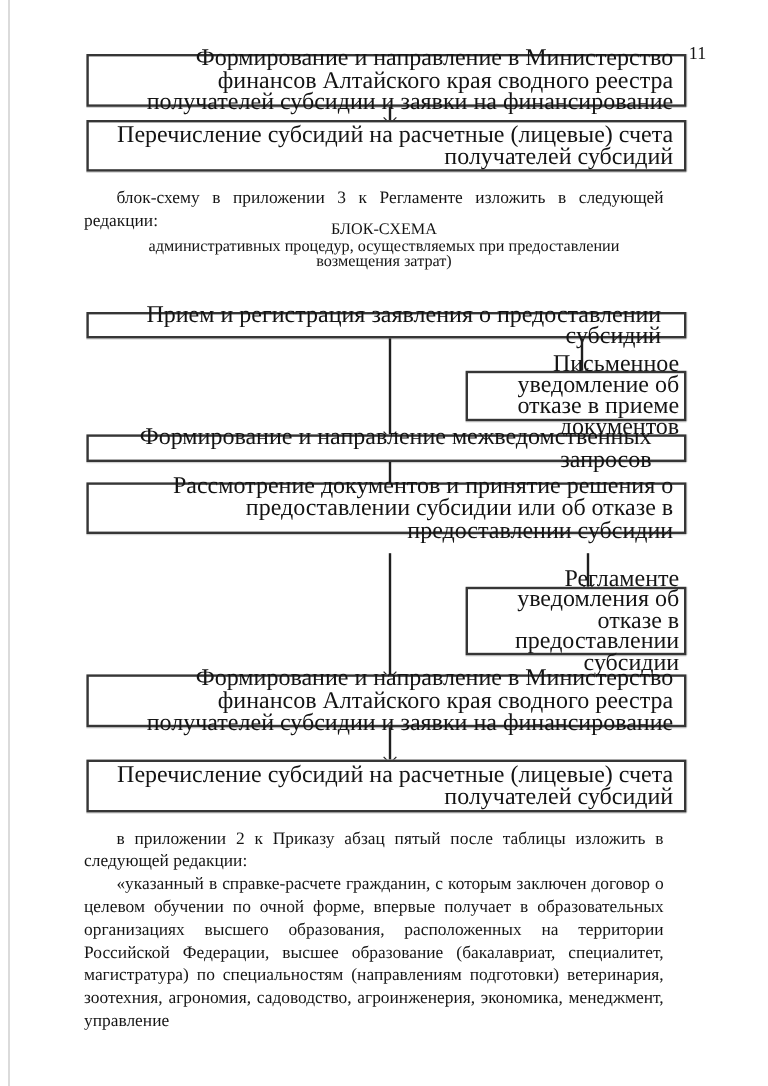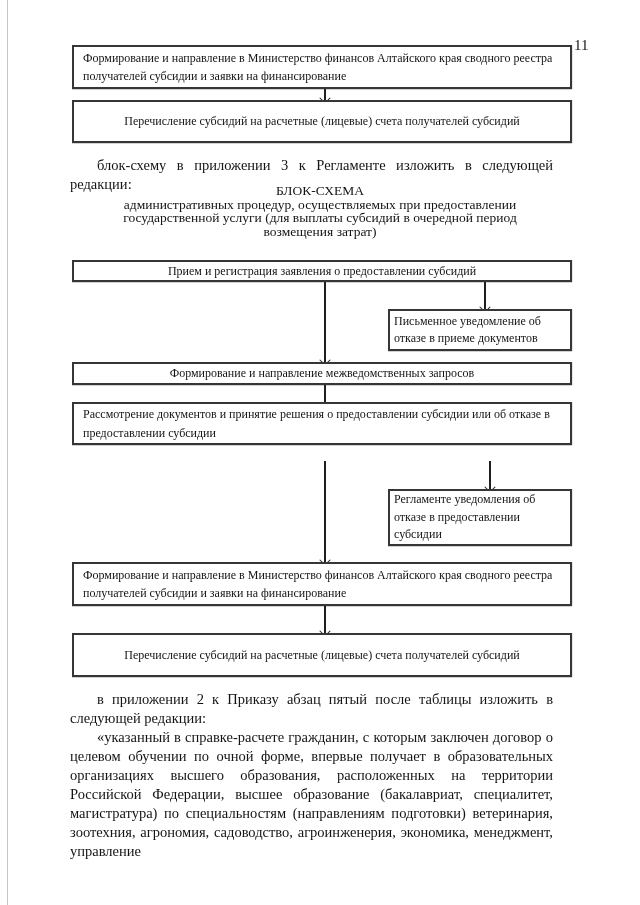--- a/index.html
+++ b/index.html
@@ -33,8 +33,8 @@
     display:flex;
     align-items:center;
     justify-content:center;
-    text-align:left;
-    font-size:12px;
+    text-align:right;
+    font-size:20px;
     line-height:18.5px;
     padding:1px 9px;
     box-shadow:0 1px 0 rgba(0,0,0,0.18), 1px 0 0 rgba(0,0,0,0.10);

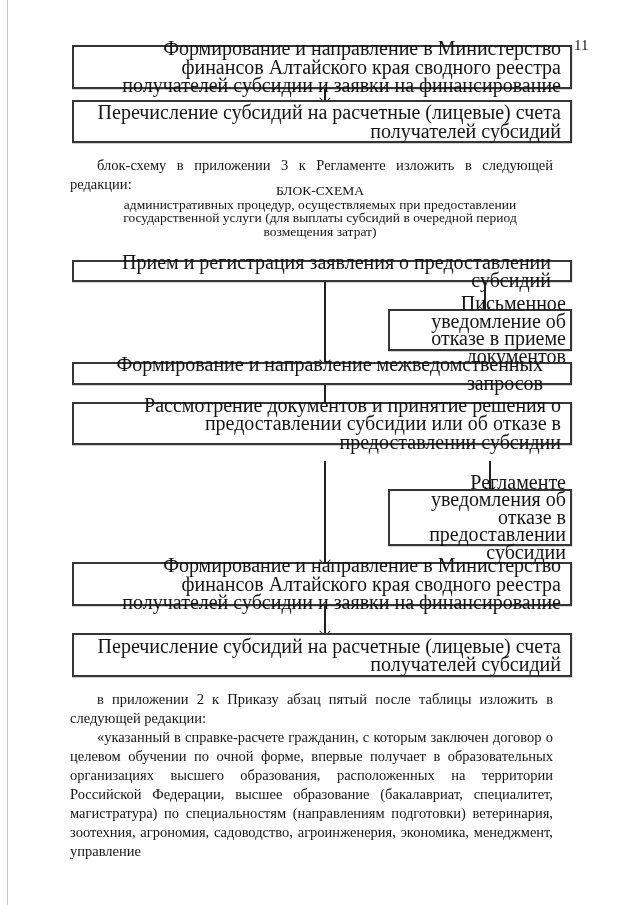--- a/index.html
+++ b/index.html
@@ -95,7 +95,6 @@
   <div class="scheme-heading" style="top:184px;">
     <div>БЛОК-СХЕМА</div>
     <div>административных процедур, осуществляемых при предоставлении</div>
-    <div>государственной услуги (для выплаты субсидий в очередной период</div>
     <div>возмещения затрат)</div>
   </div>
 

